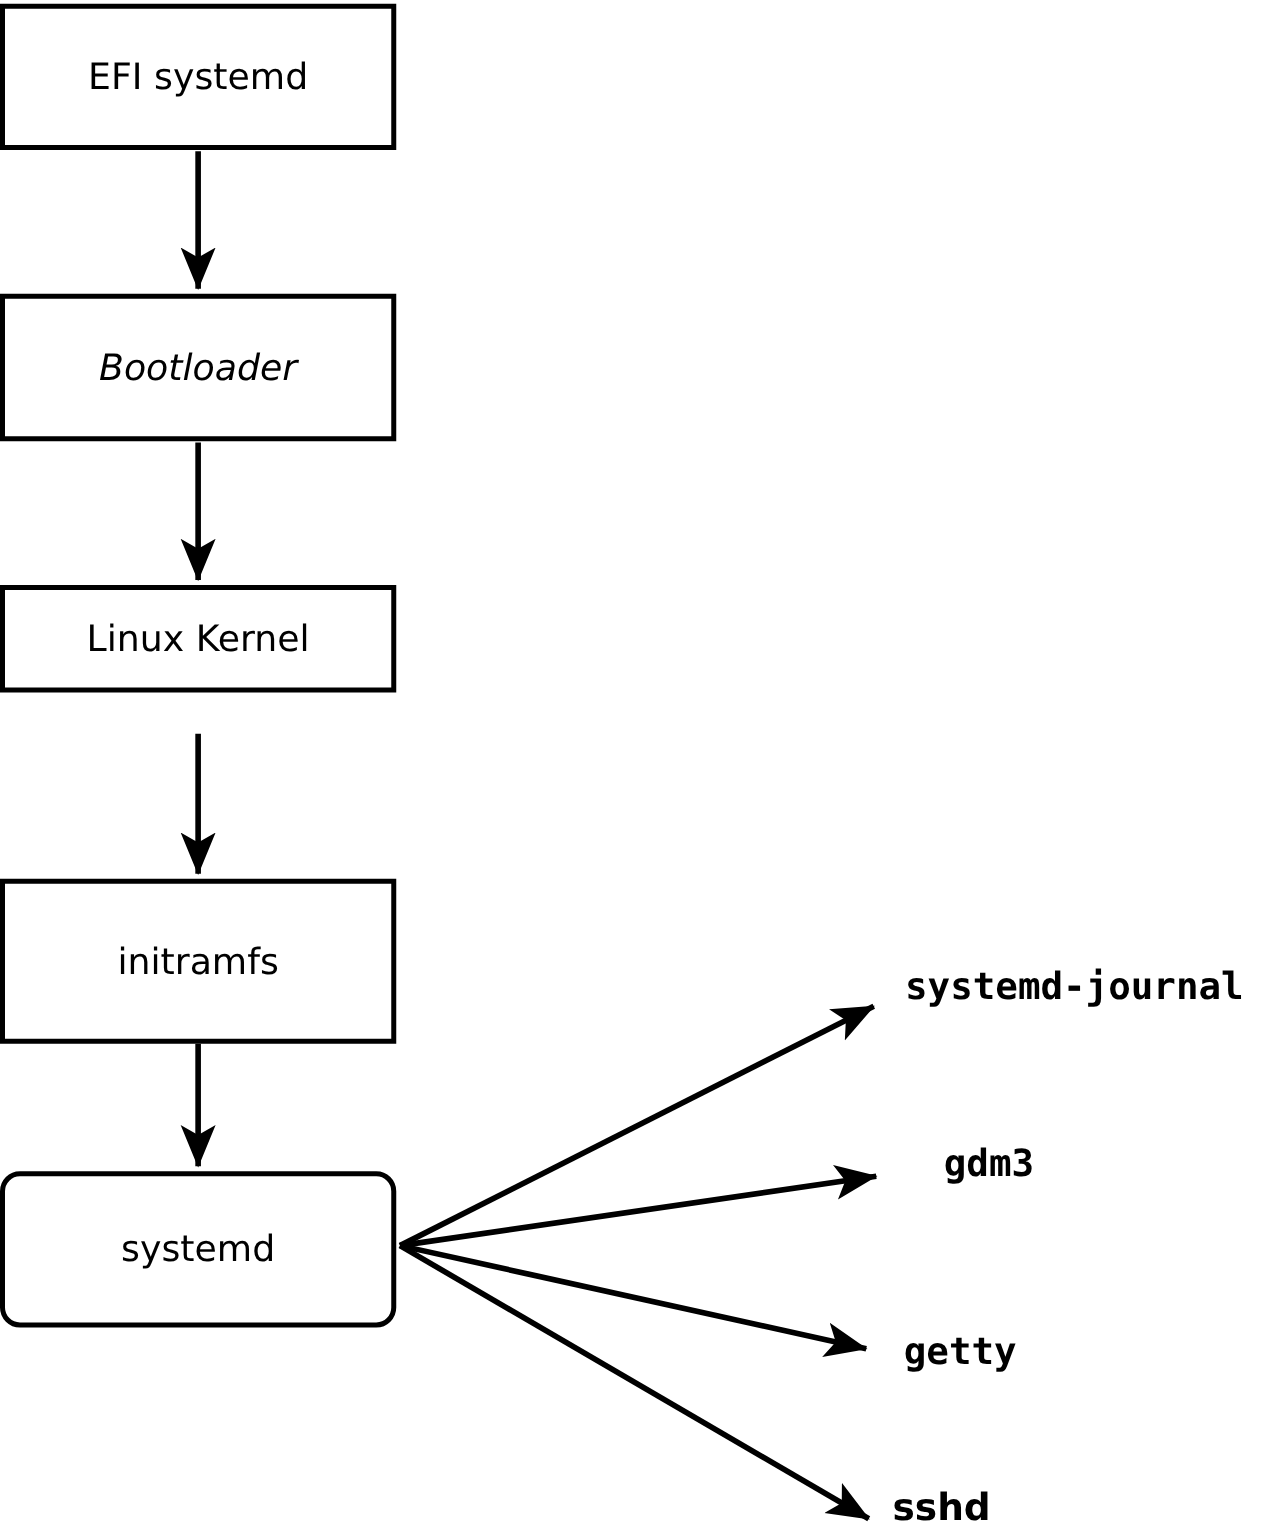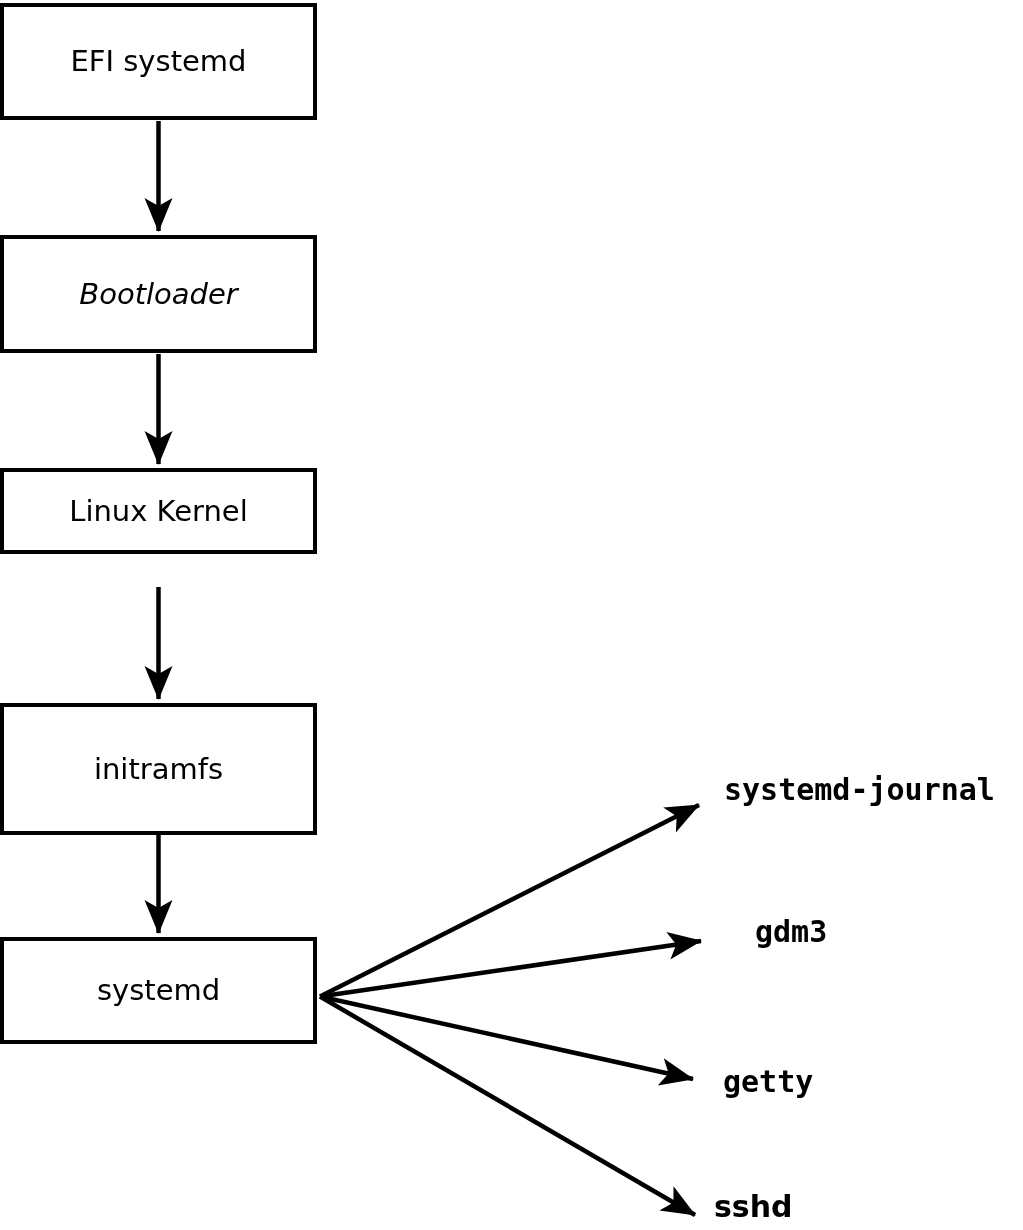--- a/index.html
+++ b/index.html
@@ -100,7 +100,7 @@
     <span>initramfs</span>
   </div>
 
-  <div class="node-box" style="top:937px;height:107px;">
+  <div class="node-box" style="top:937px;height:125px;border-radius:16px;">
     <span>systemd</span>
   </div>
 

